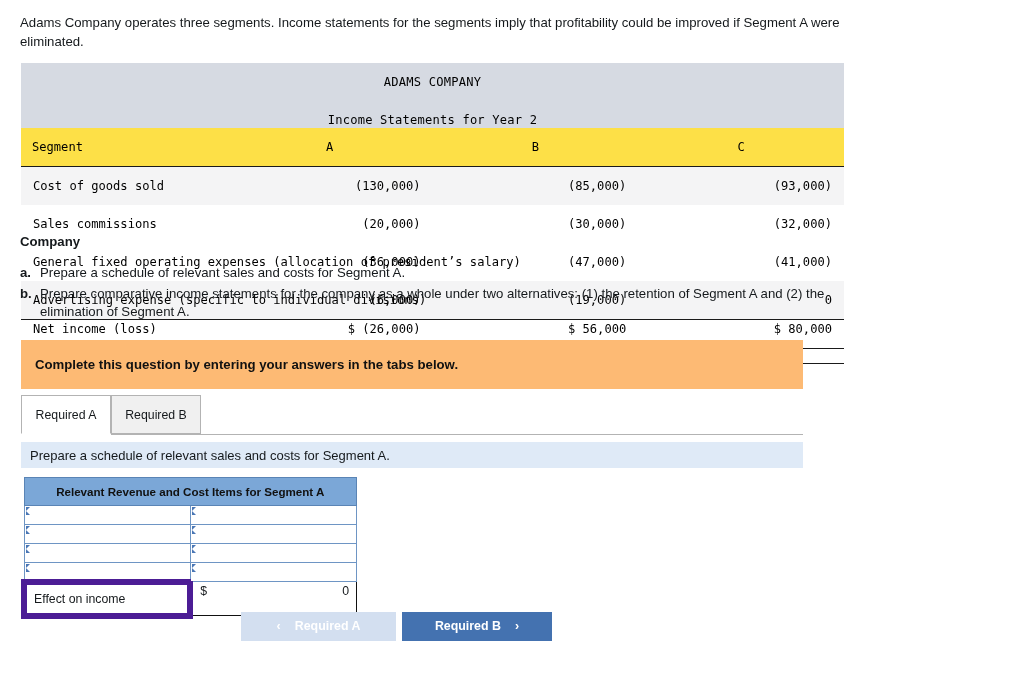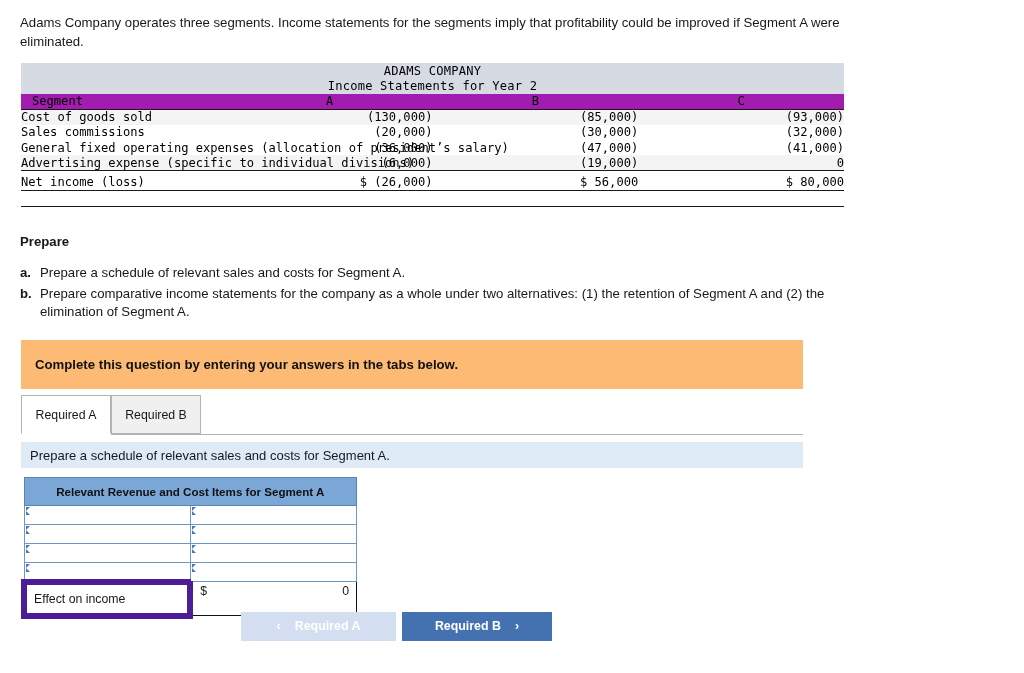--- a/index.html
+++ b/index.html
@@ -26,7 +26,7 @@
     font-size: 12.1px;
   }
   table.fin { border-collapse: collapse; width: 823px; table-layout: fixed; }
-  table.fin td, table.fin th { padding: 0; font-weight: normal; }
+  table.fin td, table.fin th { padding: 12px; font-weight: normal; }
   .fin-title-row td {
     background: #d6dae2; height: 18px; text-align: center;
     font-size: 12.1px; letter-spacing: .2px; padding-top: 1px;

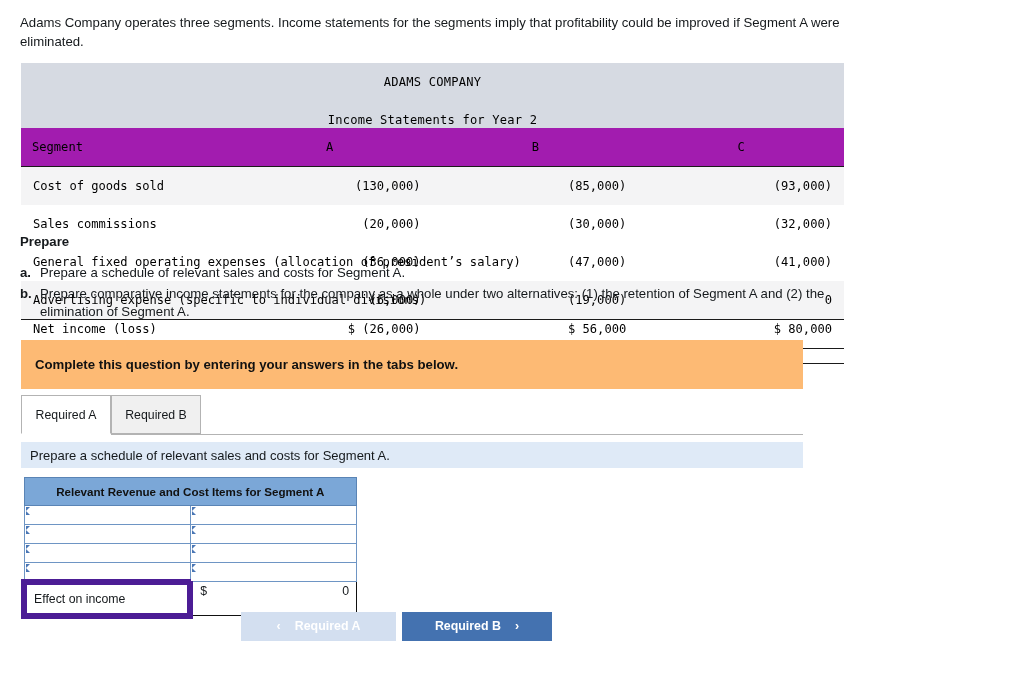--- a/index.html
+++ b/index.html
@@ -33,7 +33,7 @@
   }
   .fin-title-row td.t2 { padding-bottom: 1px; }
   .fin-head td {
-    background: #a21caf; border-bottom: 1.6px solid #1a1a1a;
+    background: #fde047; border-bottom: 1.6px solid #1a1a1a;
     height: 17px; vertical-align: bottom; padding-bottom: 1px;
   }
   .fin-head td.lbl { padding-left: 11px; text-align: left; }

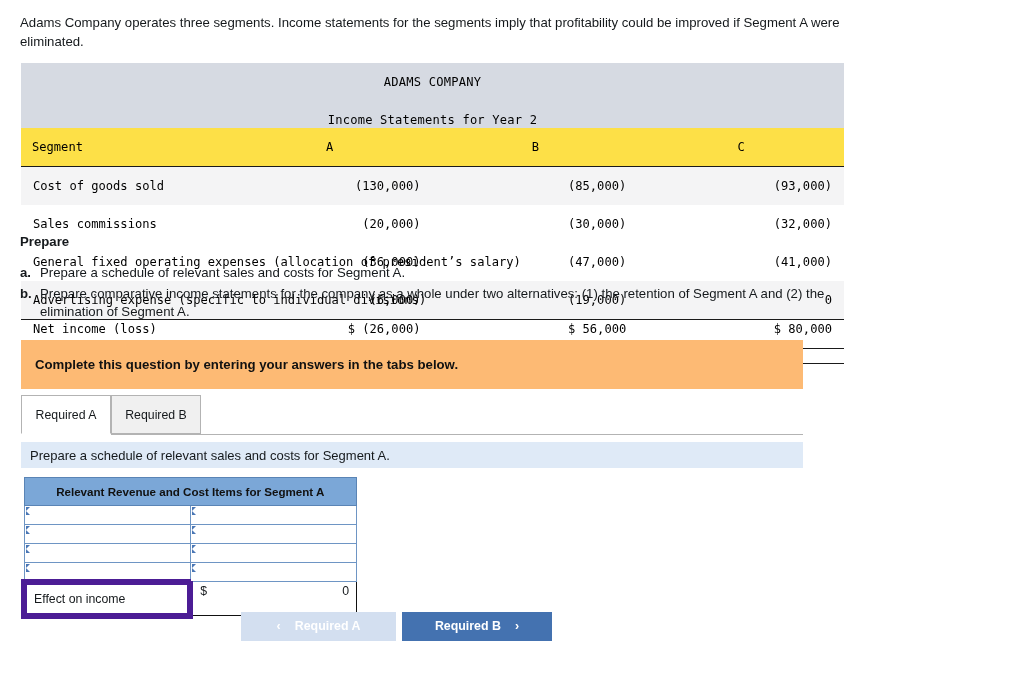--- a/index.html
+++ b/index.html
@@ -210,7 +210,7 @@
     </table>
   </div>
 
-  <div class="required-h">Prepare</div>
+  <div class="required-h">Company</div>
   <div class="req-list">
     <div class="req-item">
       <span class="mk">a.</span>

